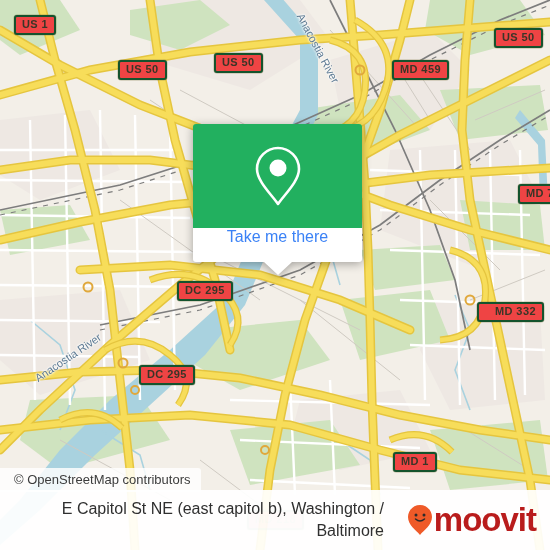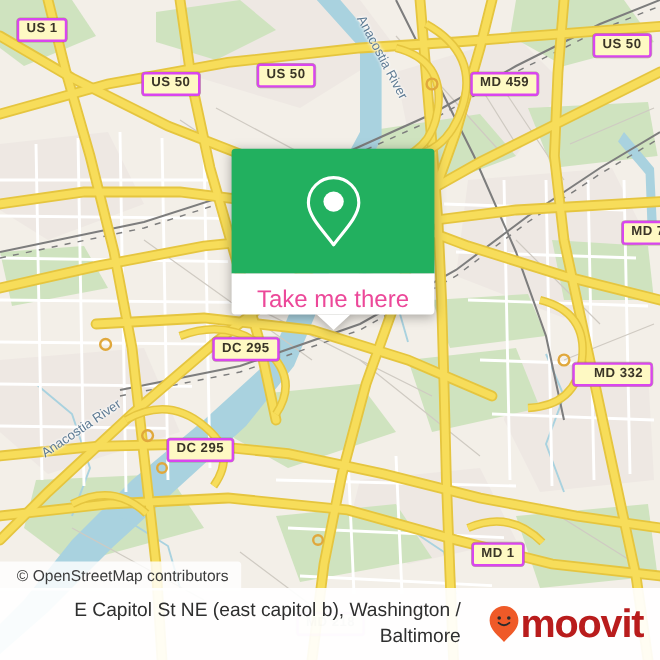--- a/index.html
+++ b/index.html
@@ -11,7 +11,7 @@
   .map svg{position:absolute;left:0;top:0;}
 
   
-  .shield{position:absolute;background:#fef9c3;border:2px solid #d946ef;border-radius:3px;
+  .shield{position:absolute;background:#ef4444;border:2px solid #14532d;border-radius:3px;
           color:#3a3527;font-weight:bold;font-size:11px;letter-spacing:.4px;
           padding:2px 6px 3px;line-height:11px;white-space:nowrap;
           box-shadow:0 0 0 .5px rgba(120,110,60,.45);font-family:"Liberation Sans",sans-serif;}

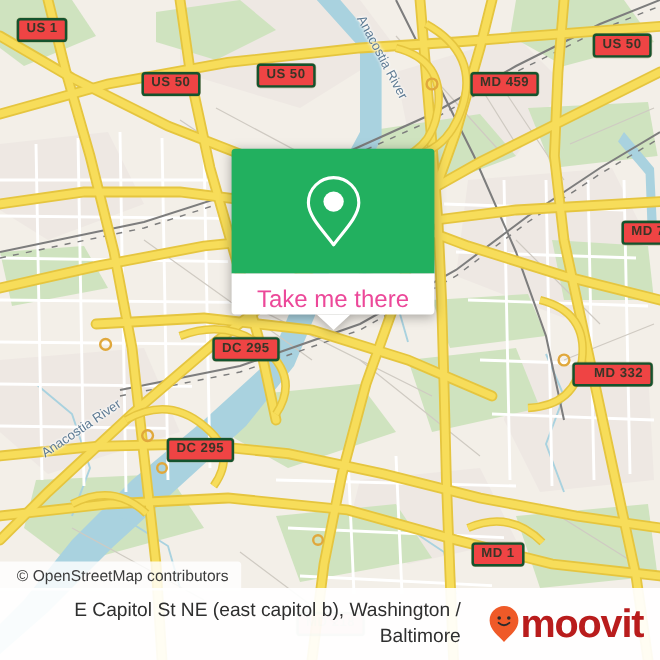--- a/index.html
+++ b/index.html
@@ -27,8 +27,8 @@
   .card-top{height:104px;background:#22b05f;border-radius:3px 3px 0 0;
             display:flex;align-items:center;justify-content:center;}
   .card-btn{height:34px;background:#fff;border-radius:0 0 3px 3px;
-            display:flex;align-items:flex-end;justify-content:center;
-            color:#ec4899;font-size:20px;cursor:pointer;}
+            display:flex;align-items:flex-start;justify-content:center;
+            color:#3b82f6;font-size:16px;cursor:pointer;}
   .tail{position:absolute;left:50%;top:138px;transform:translateX(-50%);
         width:0;height:0;border-left:14px solid transparent;border-right:14px solid transparent;
         border-top:13px solid #fff;}

